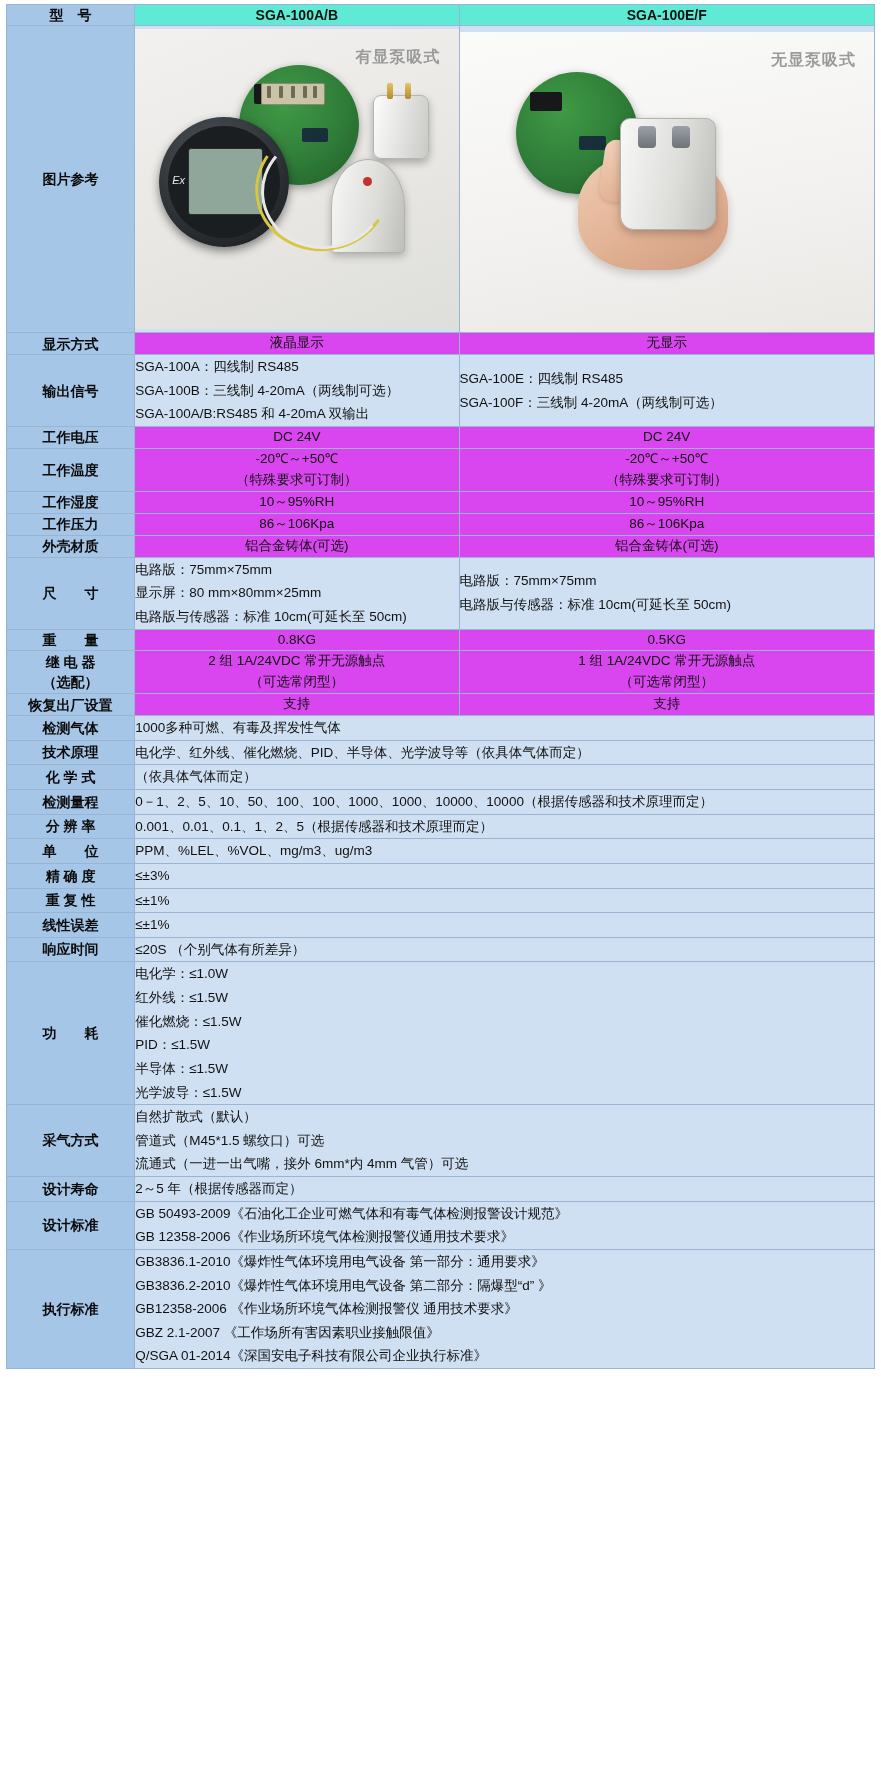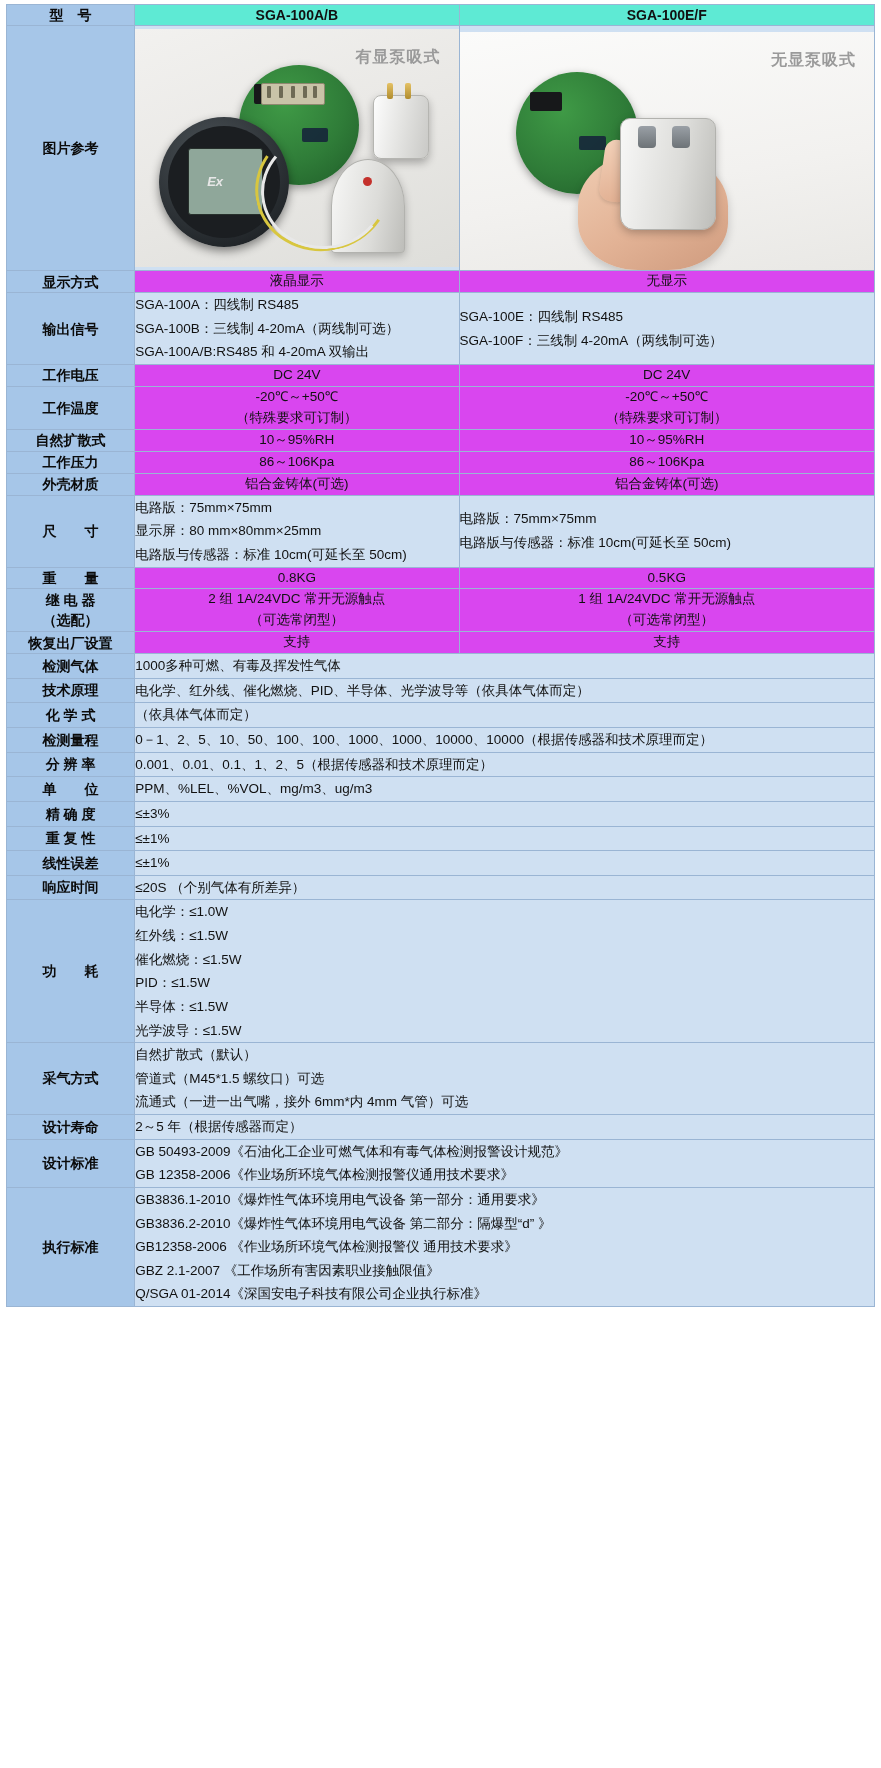--- a/index.html
+++ b/index.html
@@ -72,7 +72,7 @@
   .photo {
     position: relative;
     width: 100%;
-    height: 238px;
+    height: 300px;
     overflow: hidden;
   }
   .photo .caption {

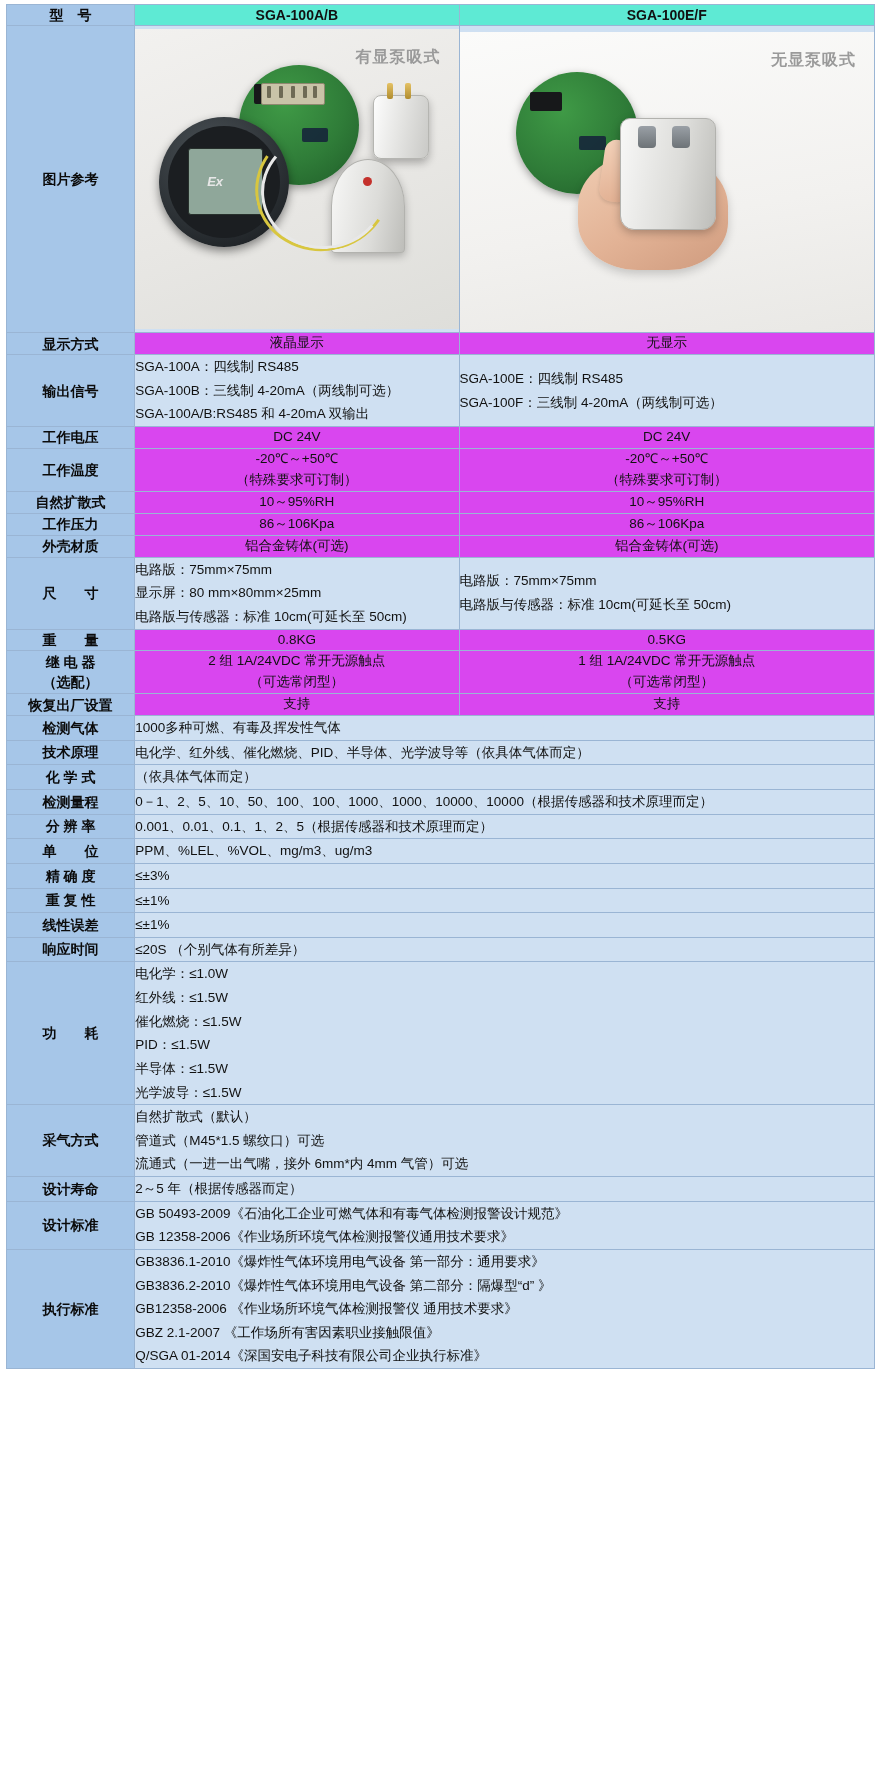--- a/index.html
+++ b/index.html
@@ -162,11 +162,10 @@
     position: absolute;
     left: 10%;
     top: 44%;
-    font-size: 13px;
-    font-weight: bold;
+    font-size: 11px;
+    font-weight: normal;
     color: #e7e7e7;
     font-style: italic;
-    margin-left: 35px;
   }
   .sensor-can {
     position: absolute;

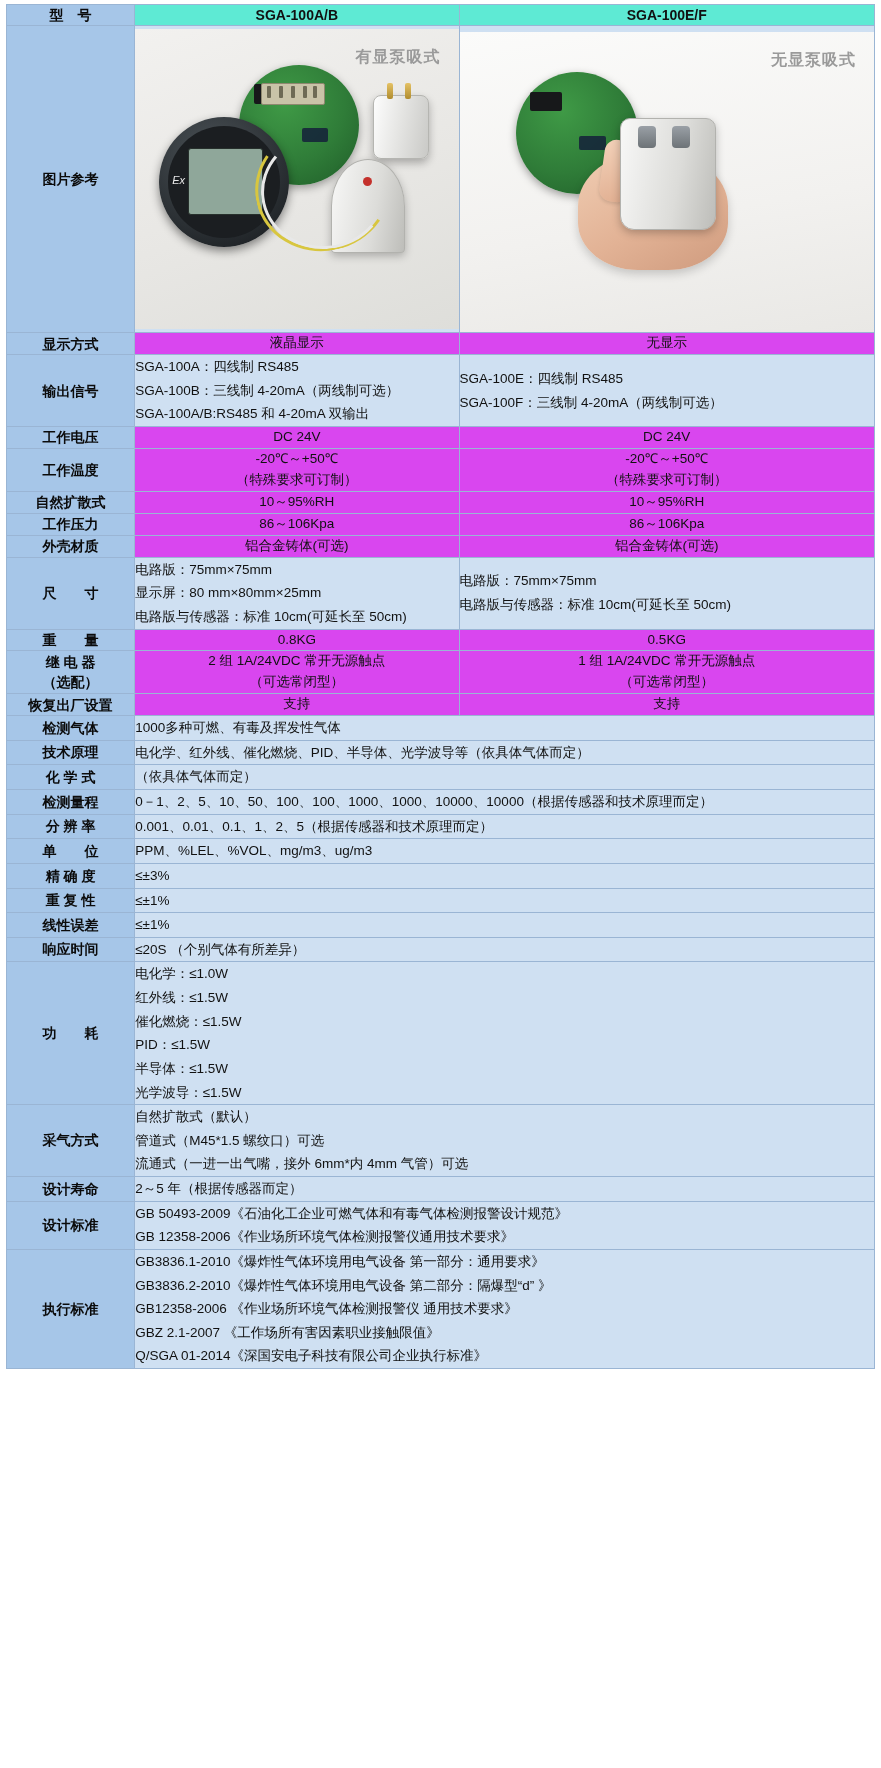--- a/index.html
+++ b/index.html
@@ -329,7 +329,7 @@
       </tr>
 
       <tr>
-        <td class="label">自然扩散式</td>
+        <td class="label">工作湿度</td>
         <td class="val">10～95%RH</td>
         <td class="val">10～95%RH</td>
       </tr>

